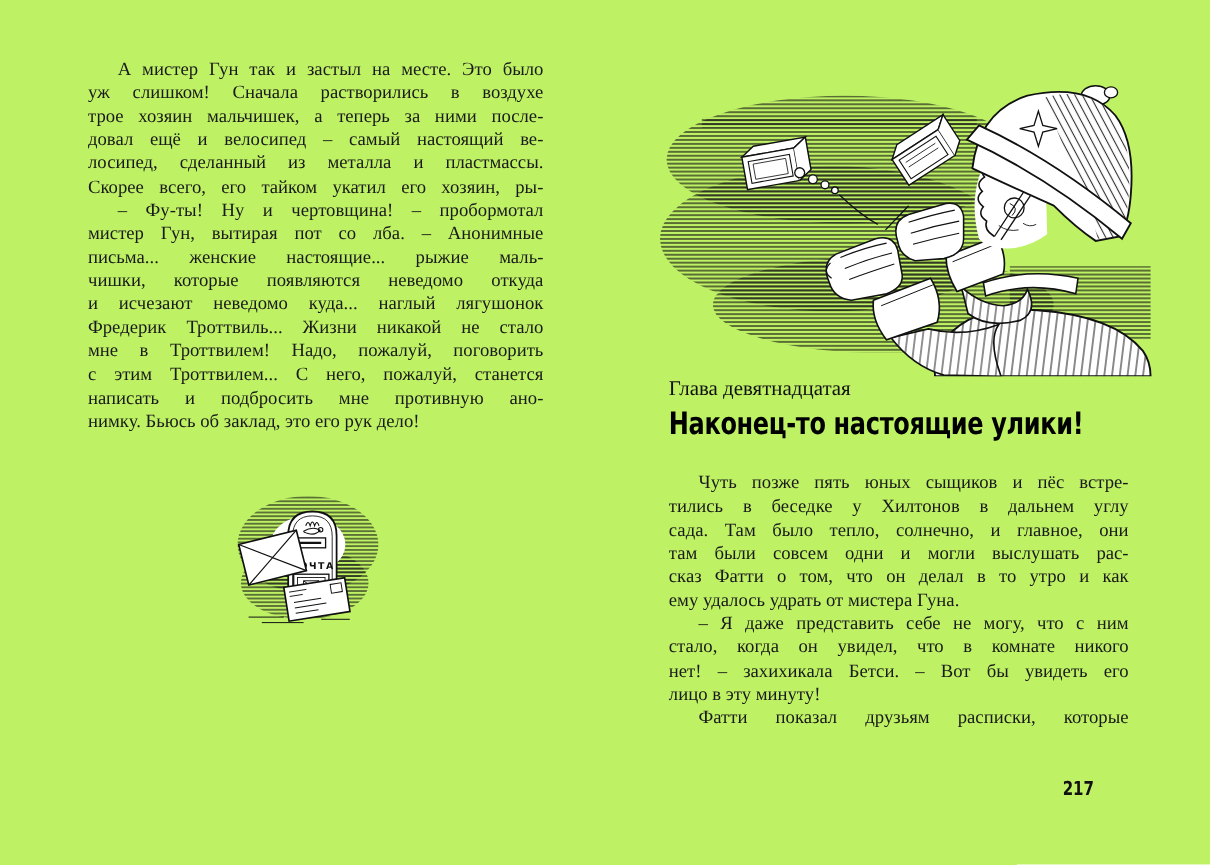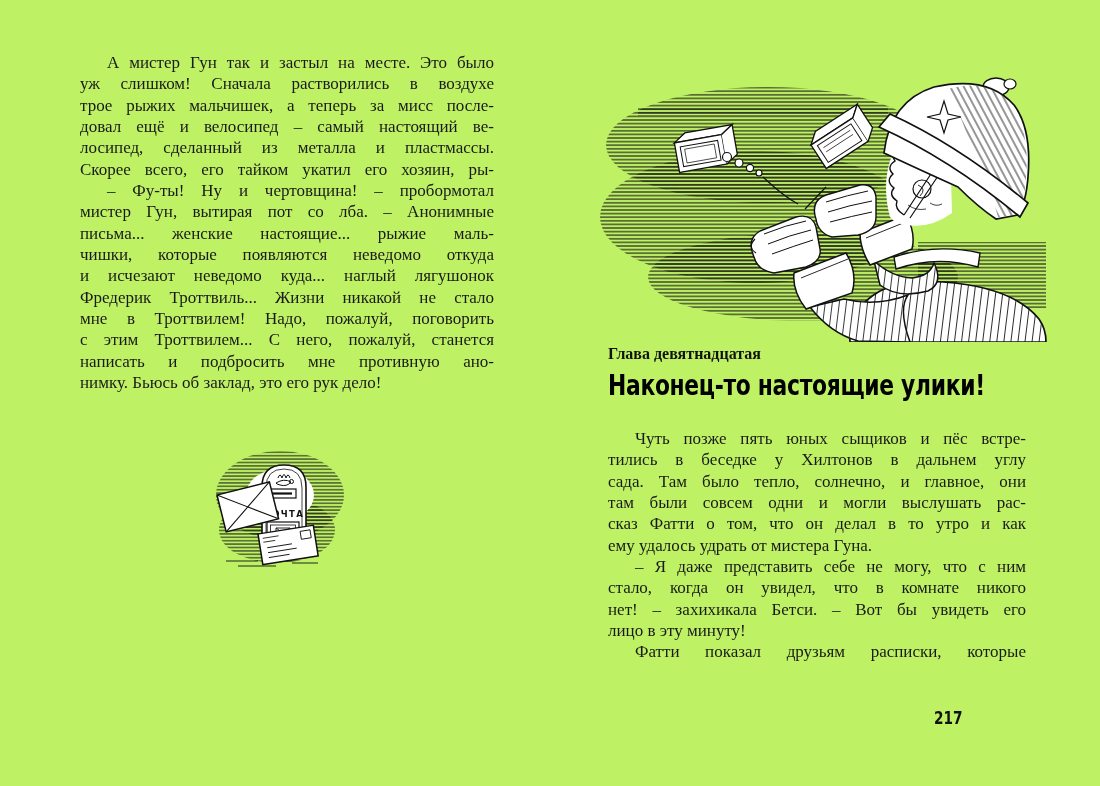--- a/index.html
+++ b/index.html
@@ -43,7 +43,7 @@
     <div class="para">
         <div class="tline first">А мистер Гун так и застыл на месте. Это было</div>
         <div class="tline">уж слишком! Сначала растворились в воздухе</div>
-        <div class="tline">трое рыжих мальчишек, а теперь за мисс после-</div>
+        <div class="tline">трое хозяин мальчишек, а теперь за ними после-</div>
         <div class="tline">довал ещё и велосипед – самый настоящий ве-</div>
         <div class="tline">лосипед, сделанный из металла и пластмассы.</div>
         <div class="tline">Скорее всего, его тайком укатил его хозяин, ры-</div>

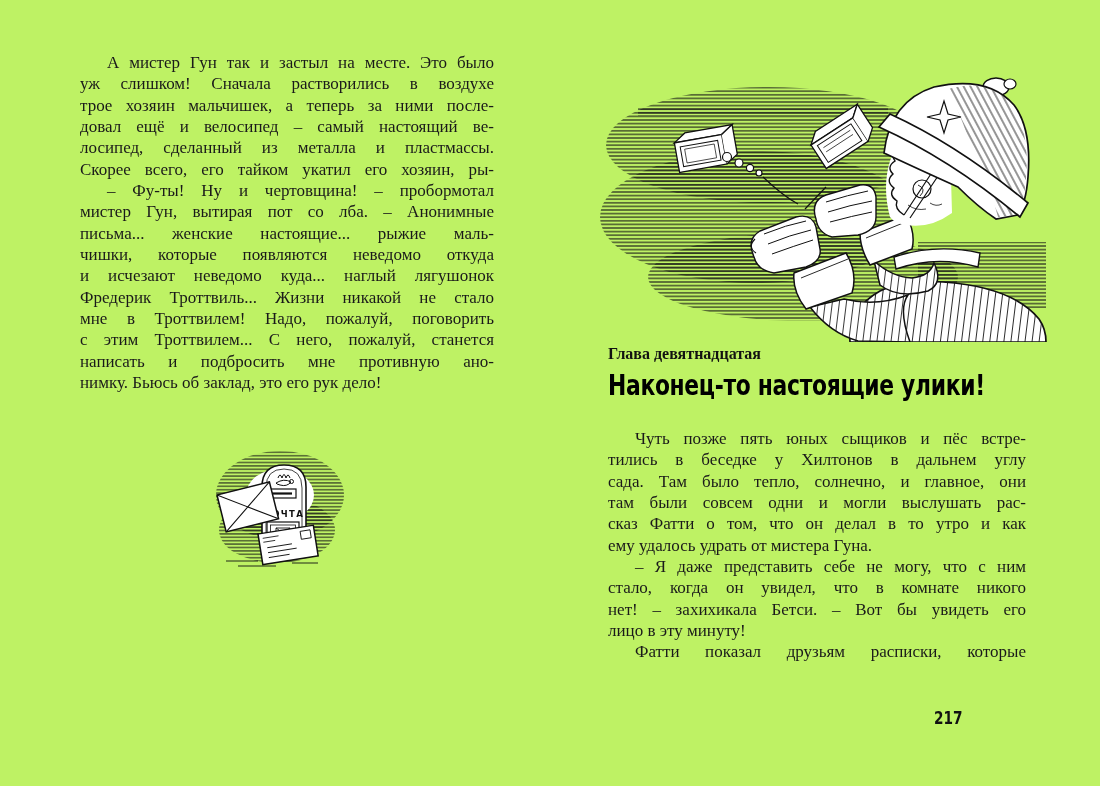--- a/index.html
+++ b/index.html
@@ -15,7 +15,7 @@
   .tline.first{text-indent:27px;}
   .tline.last{text-align-last:left;}
   #chapter{position:absolute;left:608px;top:343px;width:460px;}
-  .ch-label{font-weight:700;font-size:16px;line-height:22px;color:#111;}
+  .ch-label{font-weight:400;font-size:19px;line-height:22px;color:#111;}
   .ch-title{
     font-family:"DejaVu Sans",sans-serif;font-weight:700;font-size:28px;line-height:33px;
     color:#000;transform:scaleX(.78);transform-origin:0 50%;white-space:nowrap;

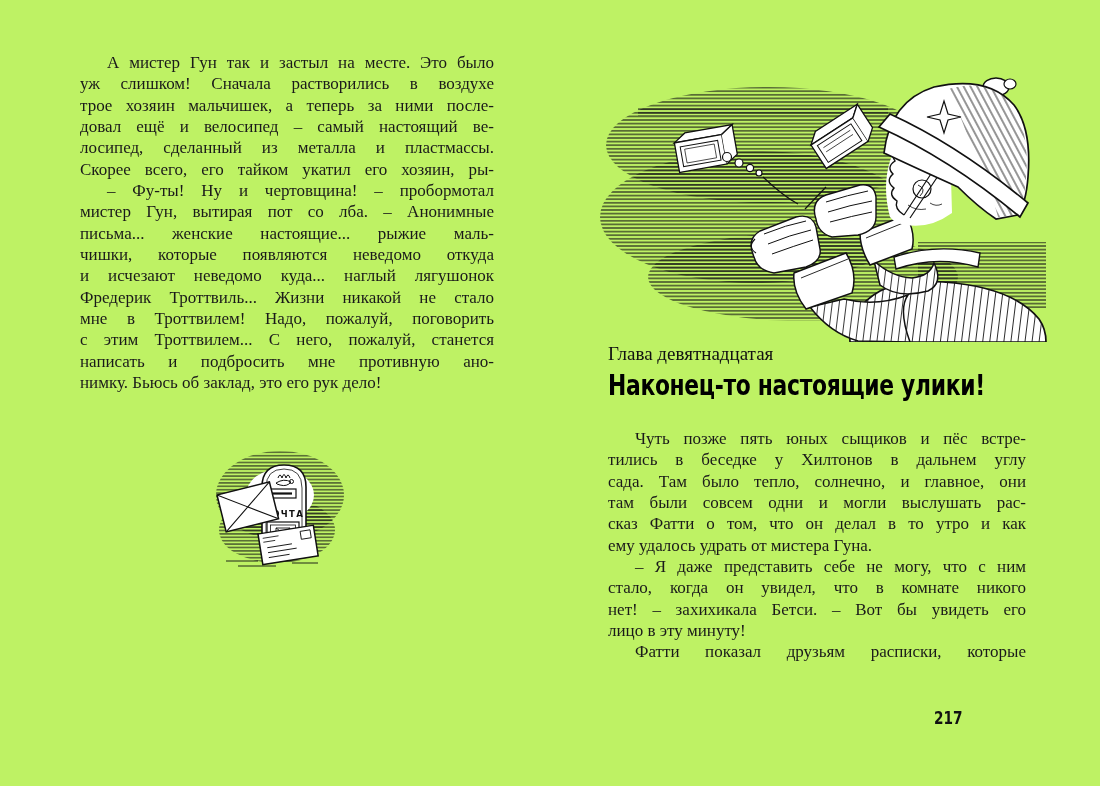--- a/index.html
+++ b/index.html
@@ -24,7 +24,7 @@
   #goon-illo{position:absolute;left:598px;top:57px;}
   #mail-illo{position:absolute;left:206px;top:437px;}
   #pageno{
-    position:absolute;left:926px;top:708px;width:100px;text-align:left;
+    position:absolute;left:926px;top:708px;width:100px;text-align:center;
     font-family:"DejaVu Sans",sans-serif;font-weight:700;font-size:17.5px;color:#111;
   }
   #pageno span{display:inline-block;transform:scaleX(.78);transform-origin:100% 50%;}

